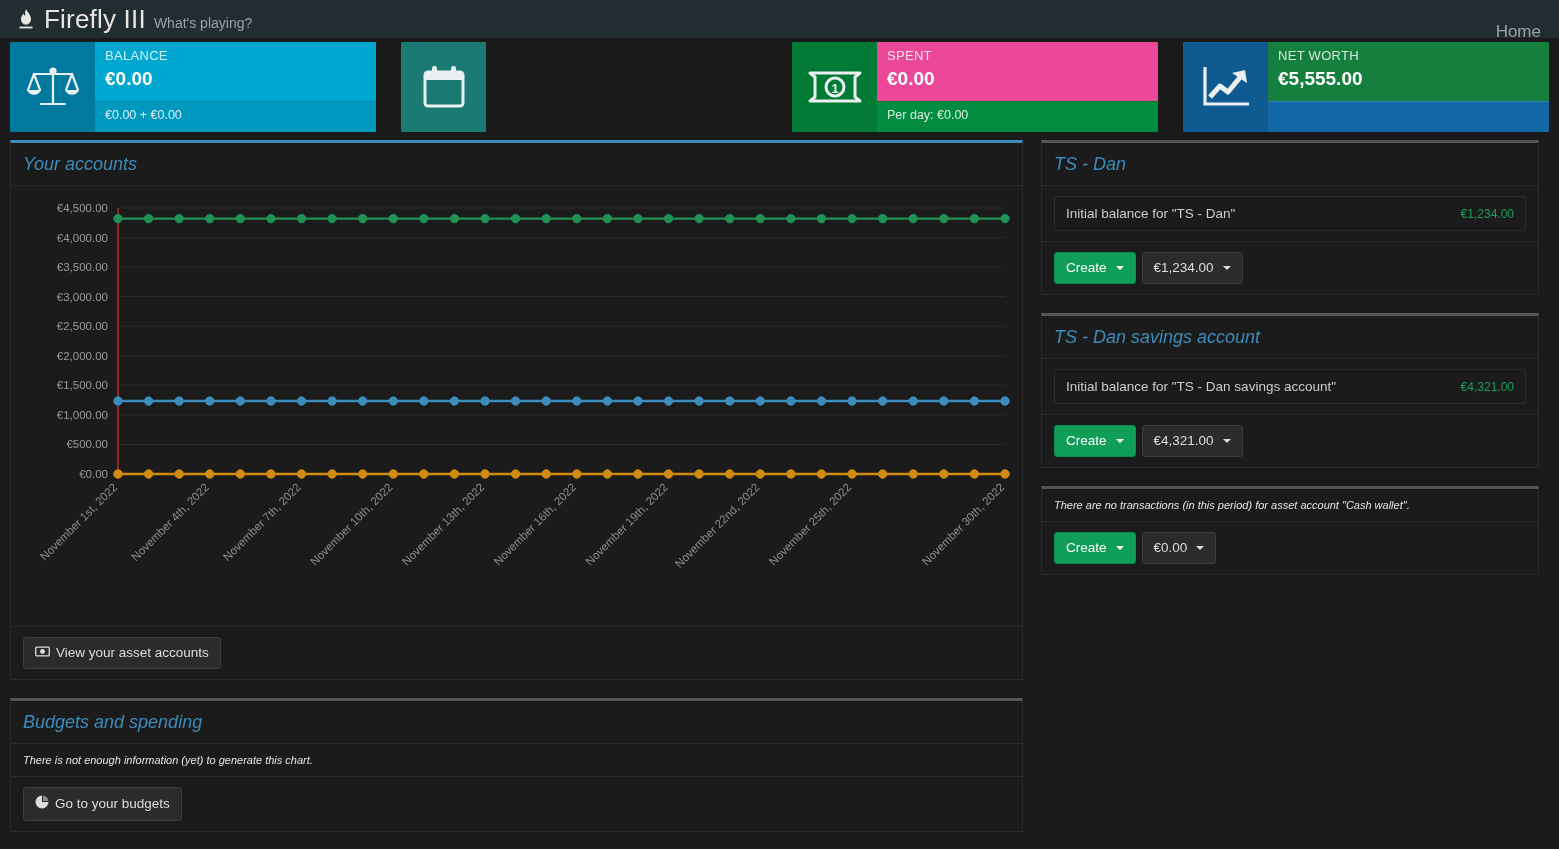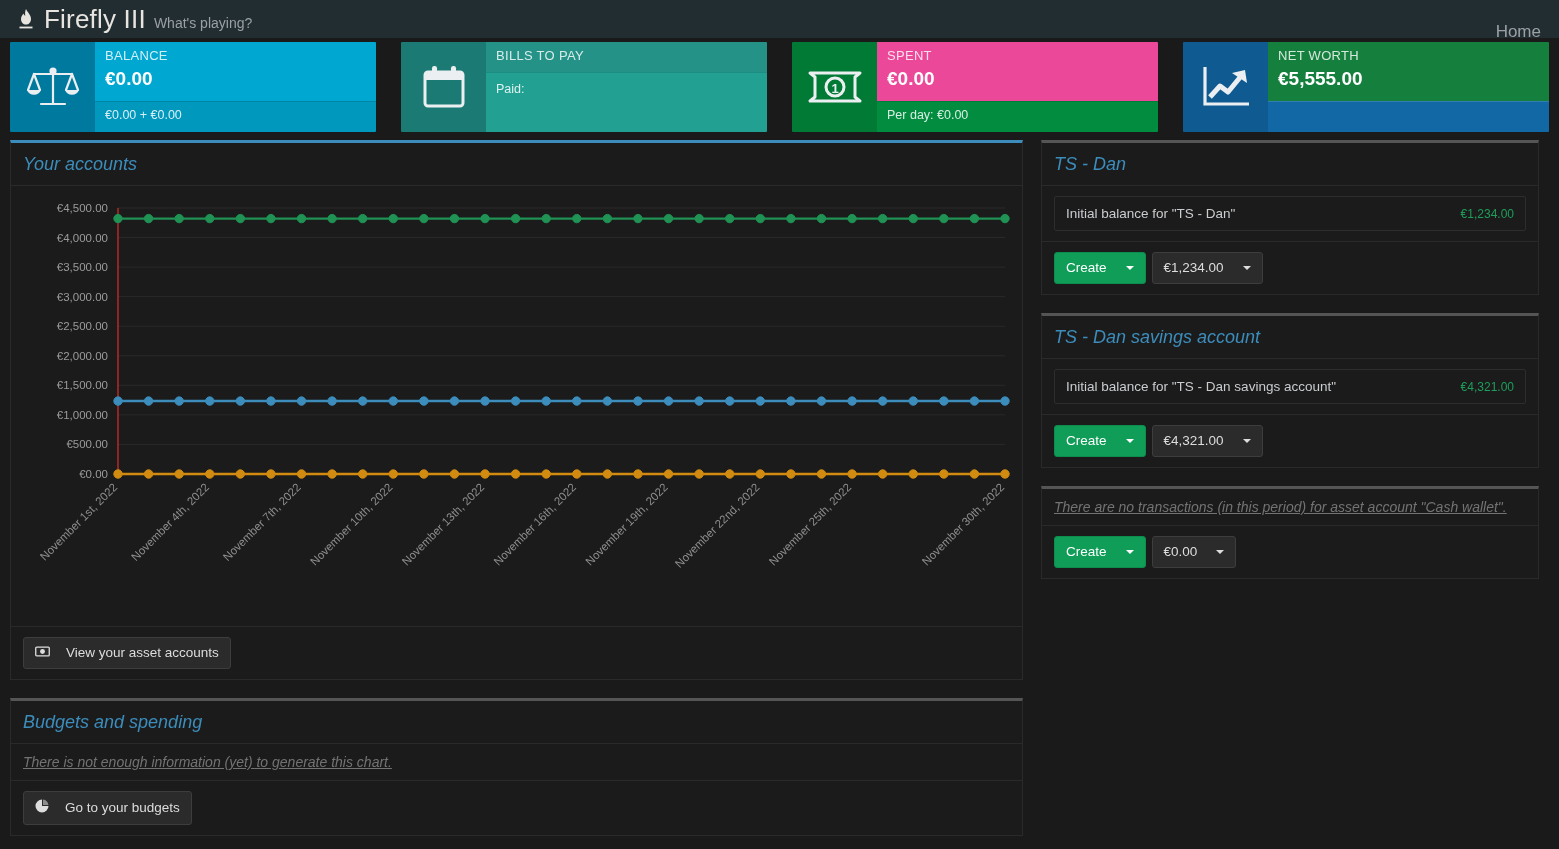--- a/index.html
+++ b/index.html
@@ -257,12 +257,6 @@
         <rect x="33" y="4" width="5" height="11" rx="2.2" fill="#eceff1"></rect>
         <rect x="7" y="10" width="38" height="8" fill="#eceff1"></rect>
       </svg>
-    </div>
-    <div class="ib-body">
-      <div class="ib-top">
-        <span class="ib-label">BILLS TO PAY</span>
-      </div>
-      <div class="ib-foot">Paid:</div>
     </div>
   </div>
 

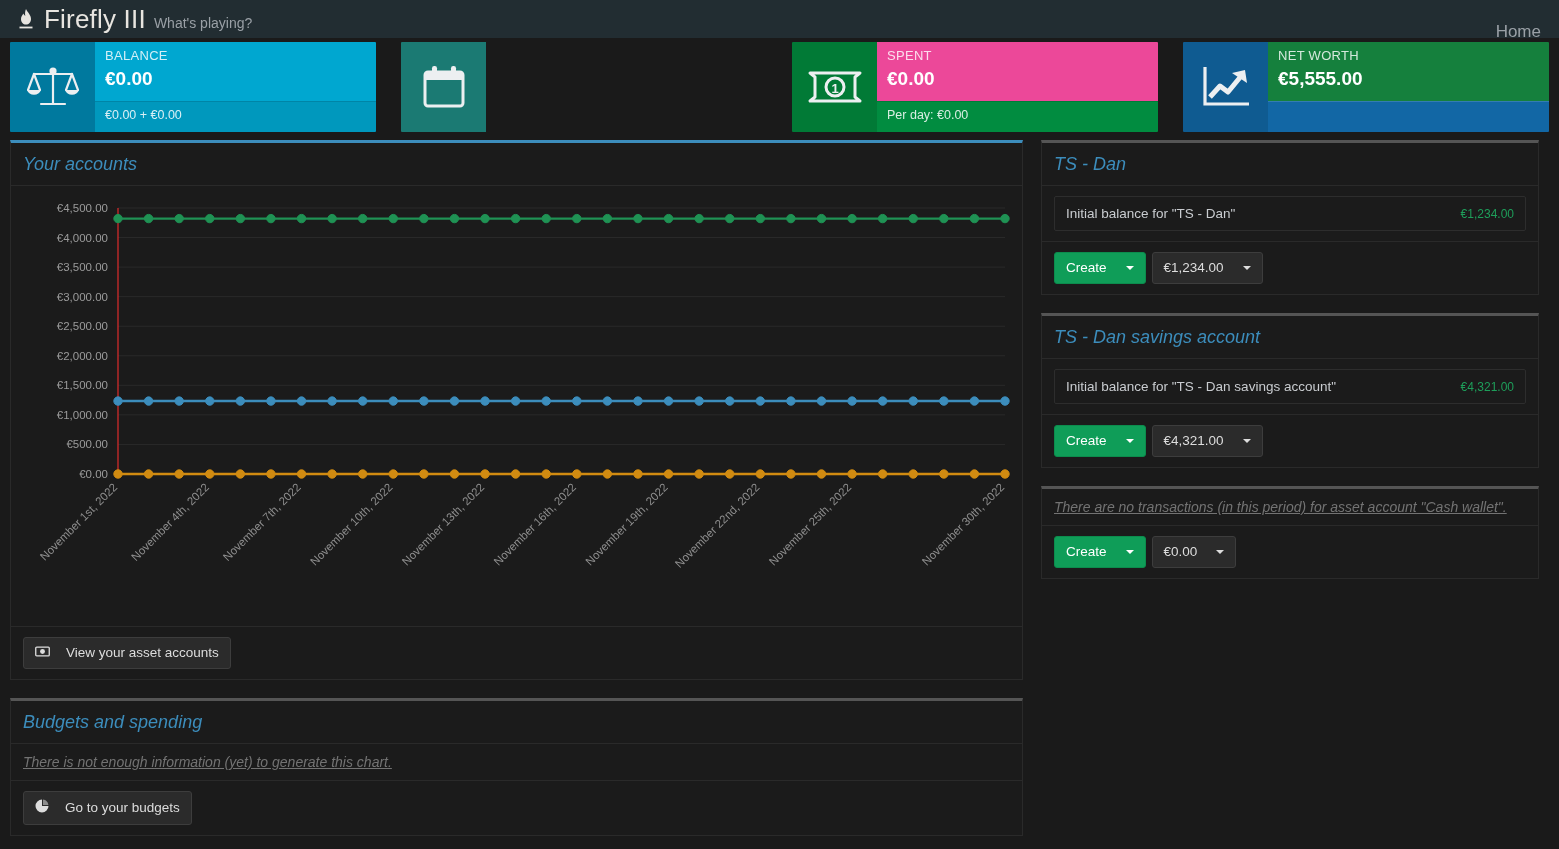--- a/index.html
+++ b/index.html
@@ -162,7 +162,7 @@
   .btn {
     display: inline-flex;
     align-items: center;
-    gap: 16px;
+    gap: 6px;
     background: #2b2b2b;
     border: 1px solid #3d3d3d;
     color: #ddd;

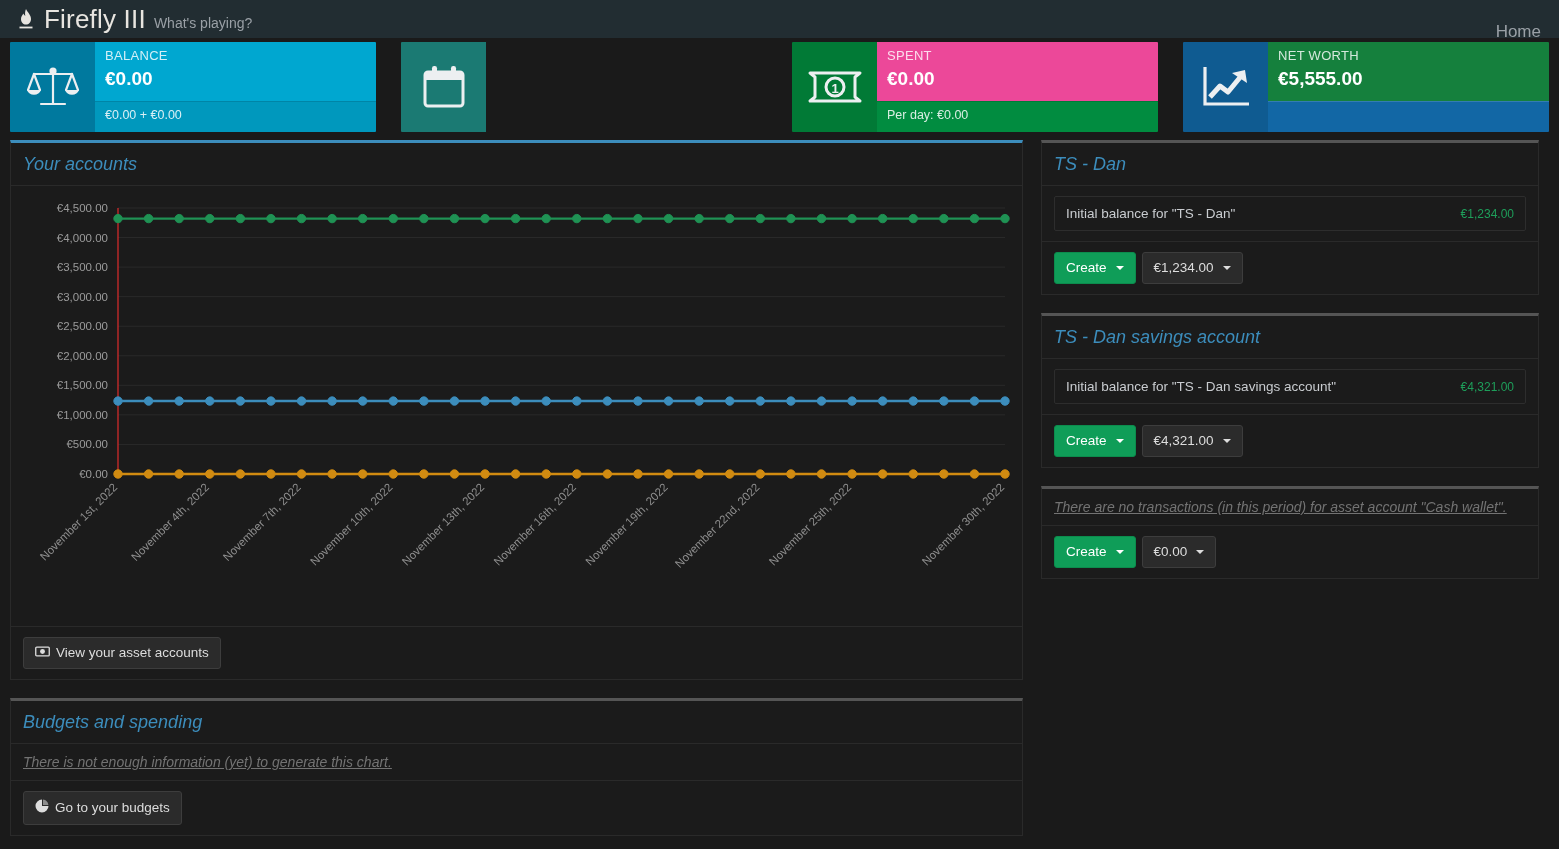--- a/index.html
+++ b/index.html
@@ -153,10 +153,9 @@
   }
 
   .muted-italic {
-    color: #737373;
+    color: #e5e5e5;
     font-style: italic;
-    font-size: 14px;
-    text-decoration: underline;
+    font-size: 11px;
   }
 
   .btn {

